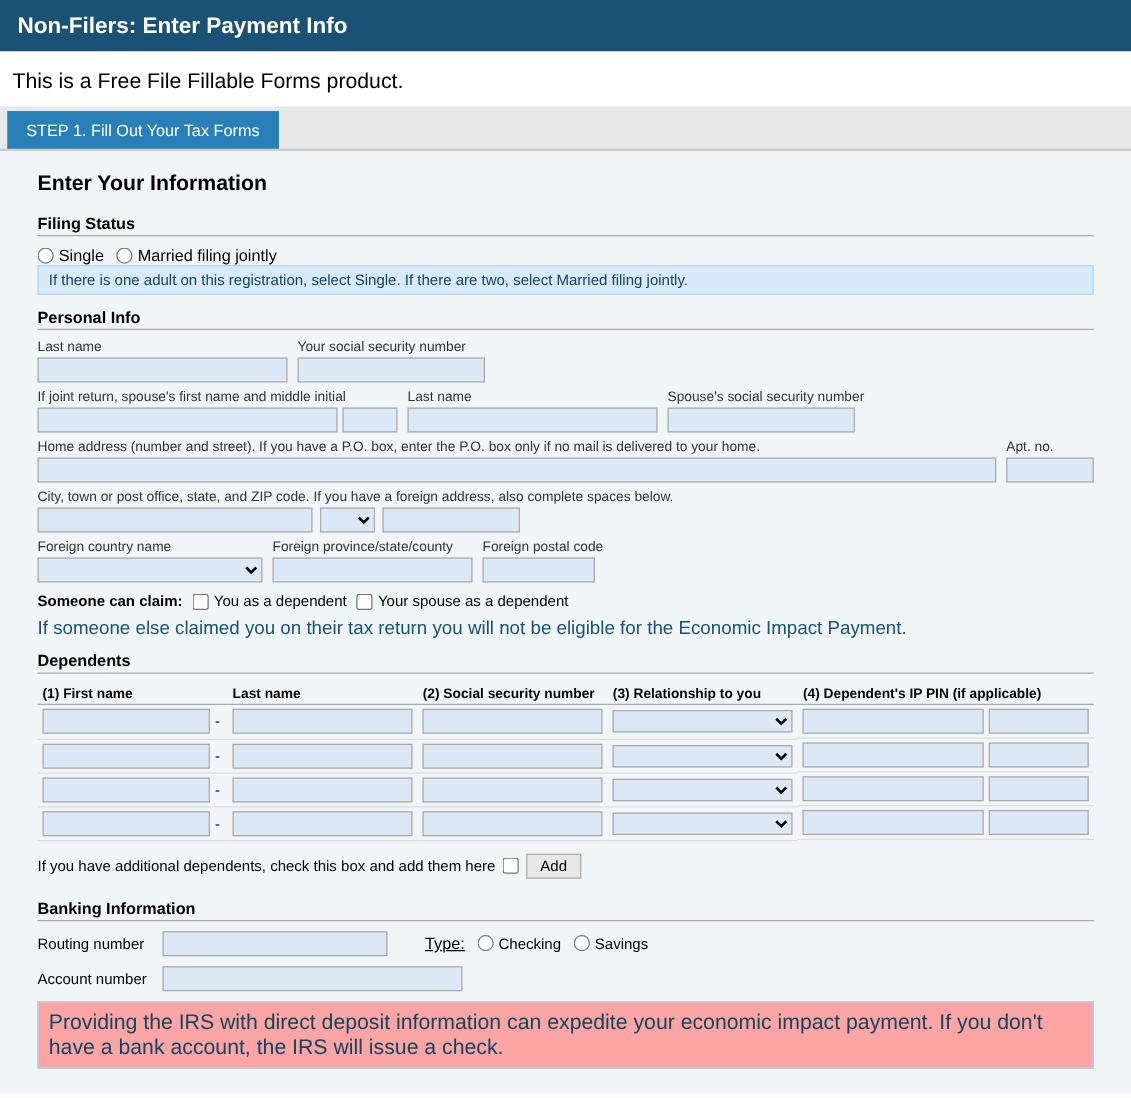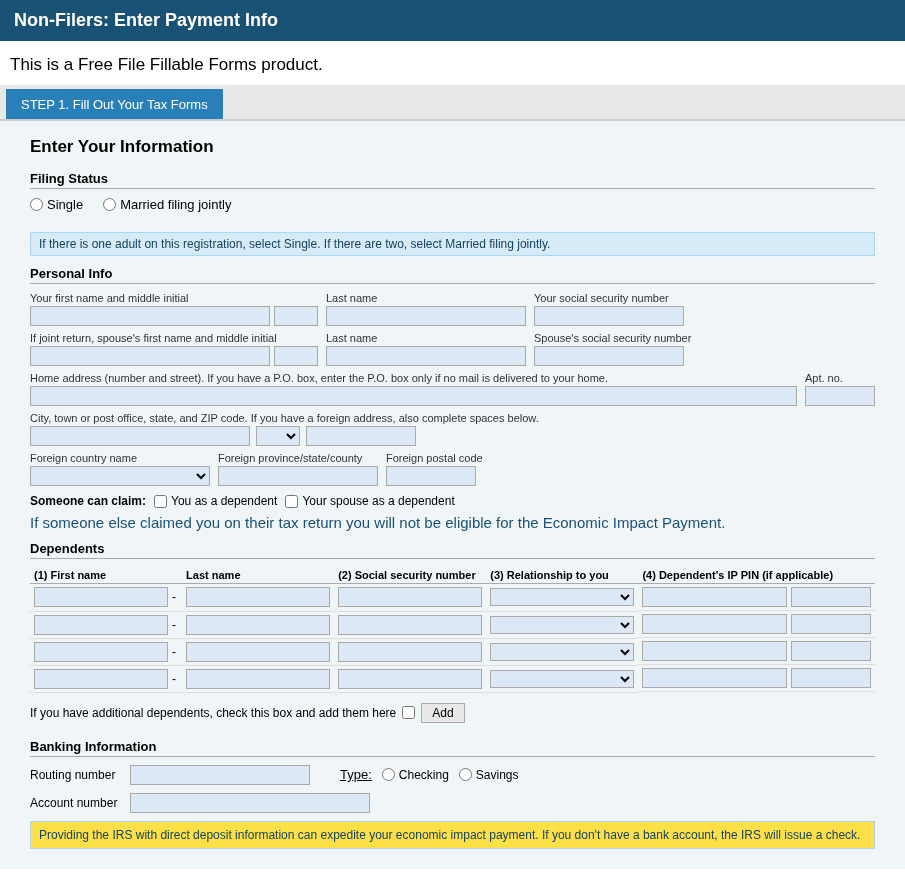--- a/index.html
+++ b/index.html
@@ -72,8 +72,8 @@
     .filing-status-row {
       display: flex;
       align-items: center;
-      gap: 20px;
-      margin-bottom: 20px;
+      gap: 10px;
+      margin-bottom: 0;
     }
     .radio-label {
       display: flex;

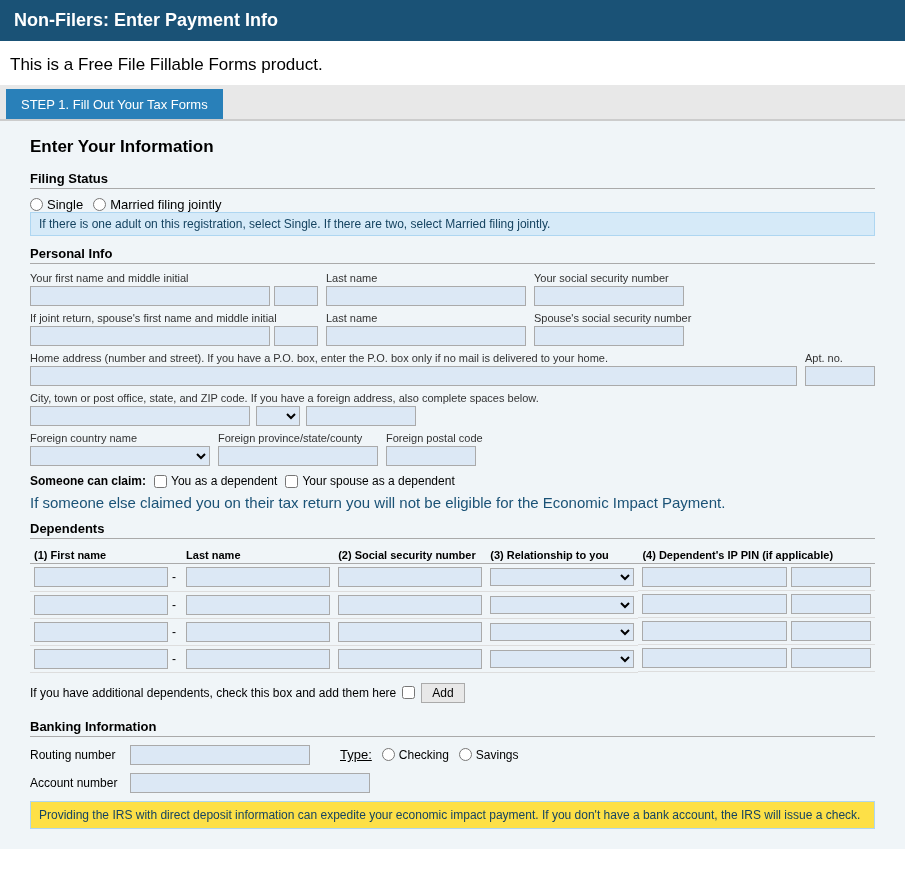--- a/index.html
+++ b/index.html
@@ -246,13 +246,6 @@
   <div class="subsection-title">Personal Info</div>
 
   <div class="form-row">
-    <div class="field-group">
-      <span class="field-label">Your first name and middle initial</span>
-      <div style="display:flex;gap:4px;">
-        <input type="text" style="width: 240px;">
-        <input type="text" style="width: 44px;">
-      </div>
-    </div>
     <div class="field-group">
       <span class="field-label">Last name</span>
       <input type="text" style="width: 200px;">

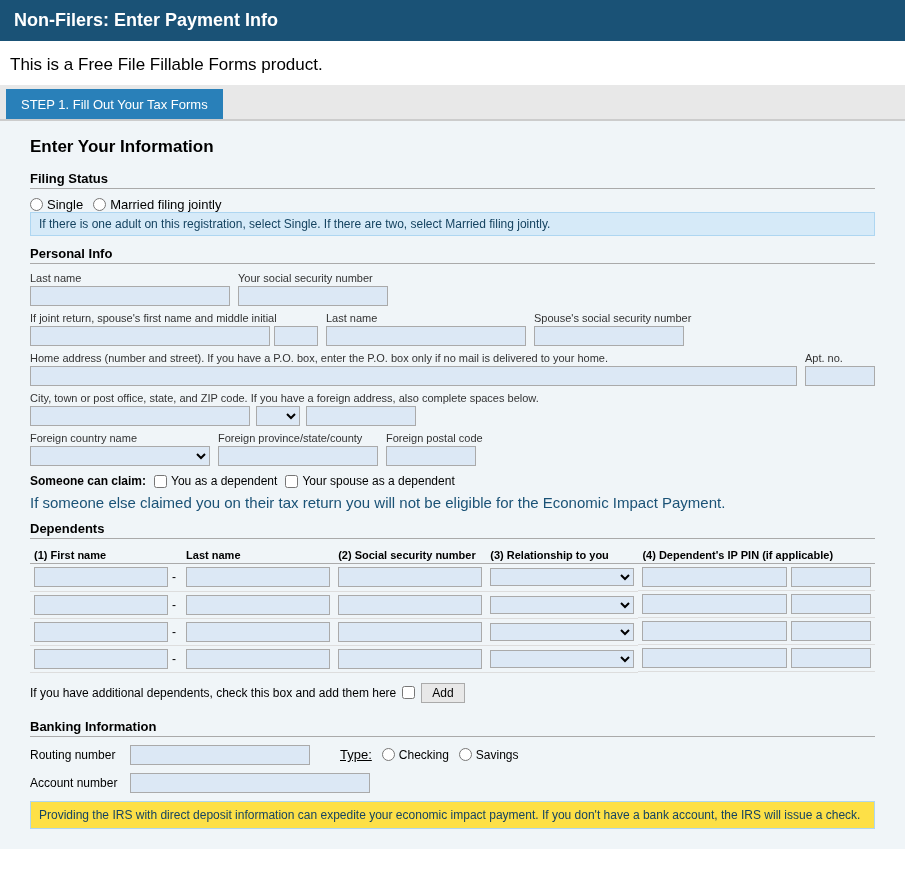--- a/index.html
+++ b/index.html
@@ -174,10 +174,10 @@
       min-width: 90px;
     }
     .banking-info {
-      background: #fde047;
+      background: #fca5a5;
       border: 1px solid #aed6f1;
       padding: 6px 8px;
-      font-size: 12px;
+      font-size: 17px;
       color: #154360;
       margin-top: 6px;
     }

